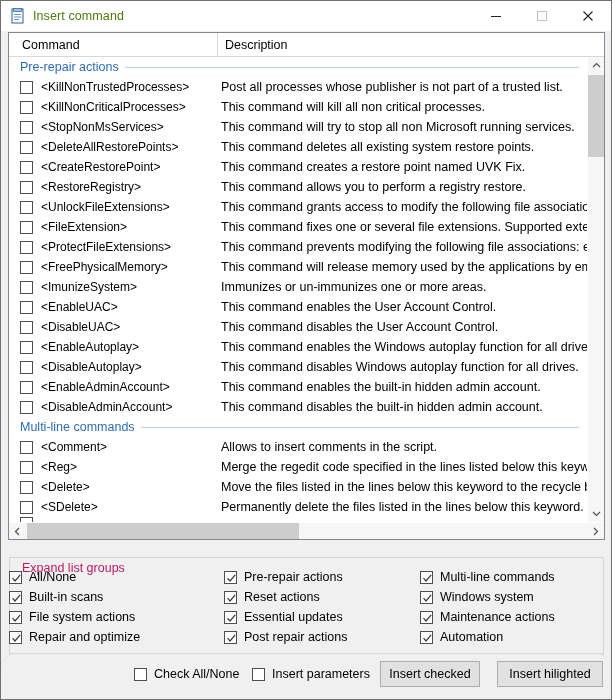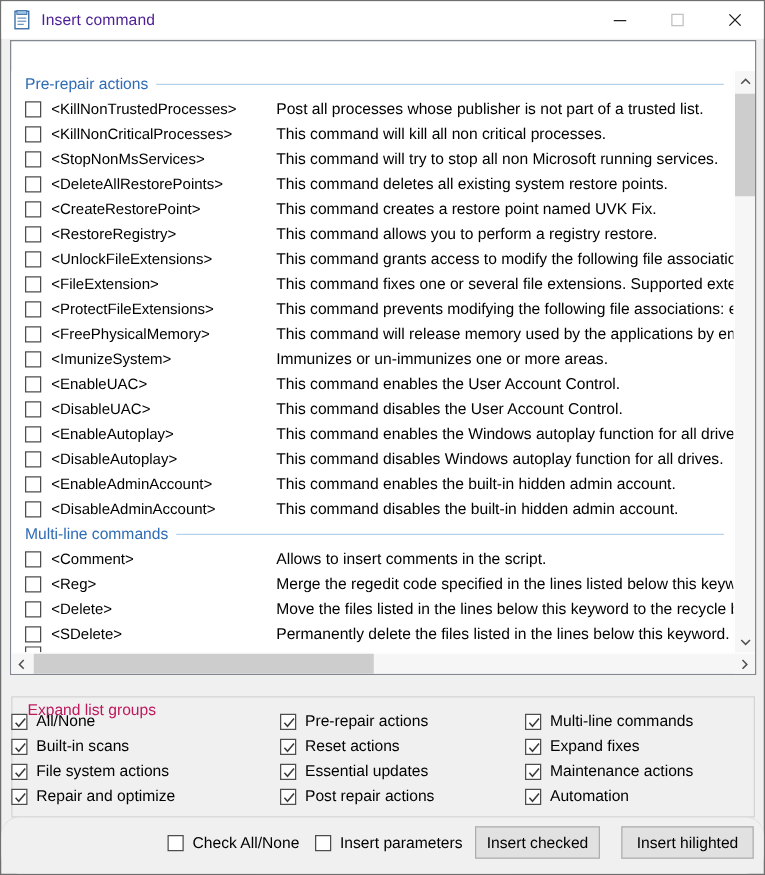--- a/index.html
+++ b/index.html
@@ -40,7 +40,7 @@
   }
   #title-text {
     font-size: 12.5px;
-    color: #4c1d95;
+    color: #4d7c0f;
     letter-spacing: 0.1px;
   }
   .caption-btns {

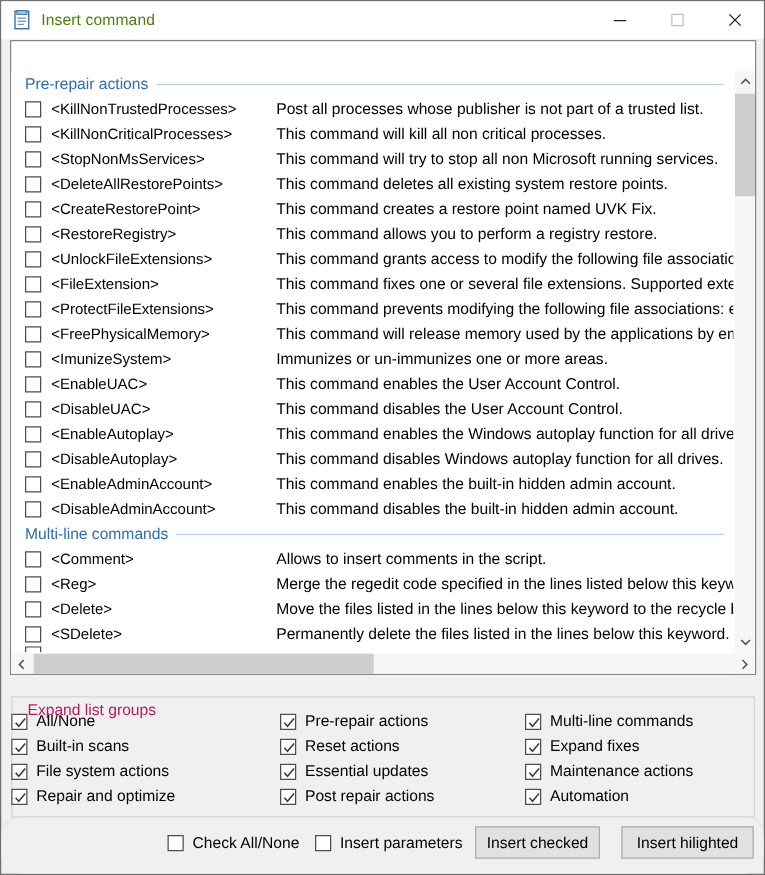--- a/index.html
+++ b/index.html
@@ -341,6 +341,14 @@
 
   <div id="listview">
 
+    <div id="list-header">
+      <div class="hdr-cell c1">
+        <span>Command</span>
+      </div>
+      <div class="hdr-cell c2">
+        <span>Description</span>
+      </div>
+    </div>
 
     <div id="list-body">
         <div class="group-header">

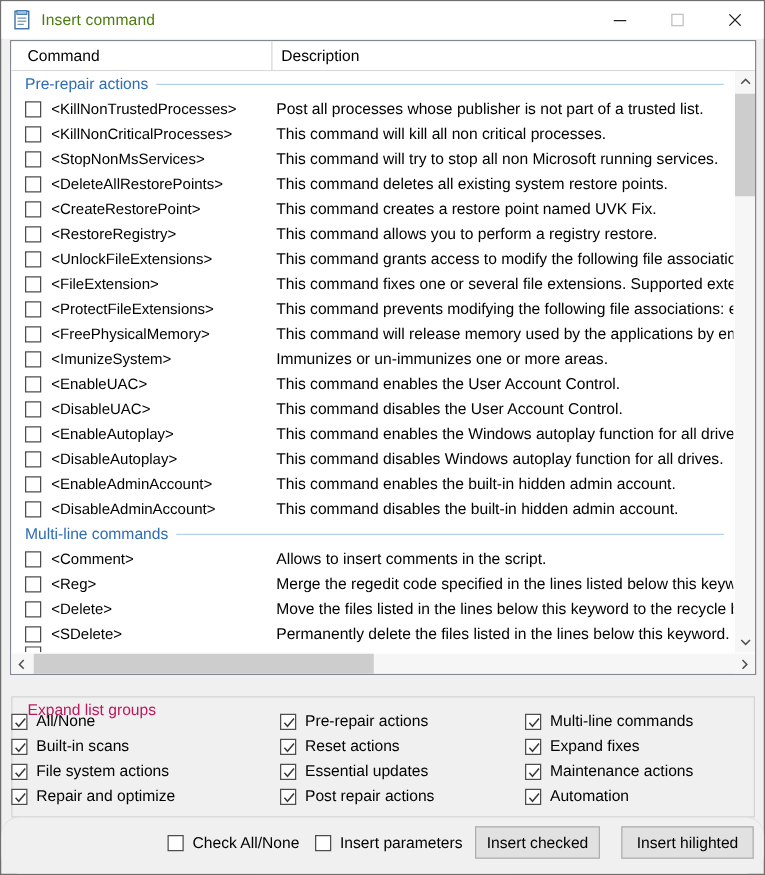--- a/index.html
+++ b/index.html
@@ -547,7 +547,7 @@
             <path d="M1.5 5.2 L4 8 L9.2 1.8" stroke="#3c3c3c" stroke-width="1.25" fill="none"></path>
           </svg>
         </span>
-        <span class="lbl">Expand fixes</span>
+        <span class="lbl">Windows system</span>
       </div>
       <div class="gb-item">
         <span class="cbc">

